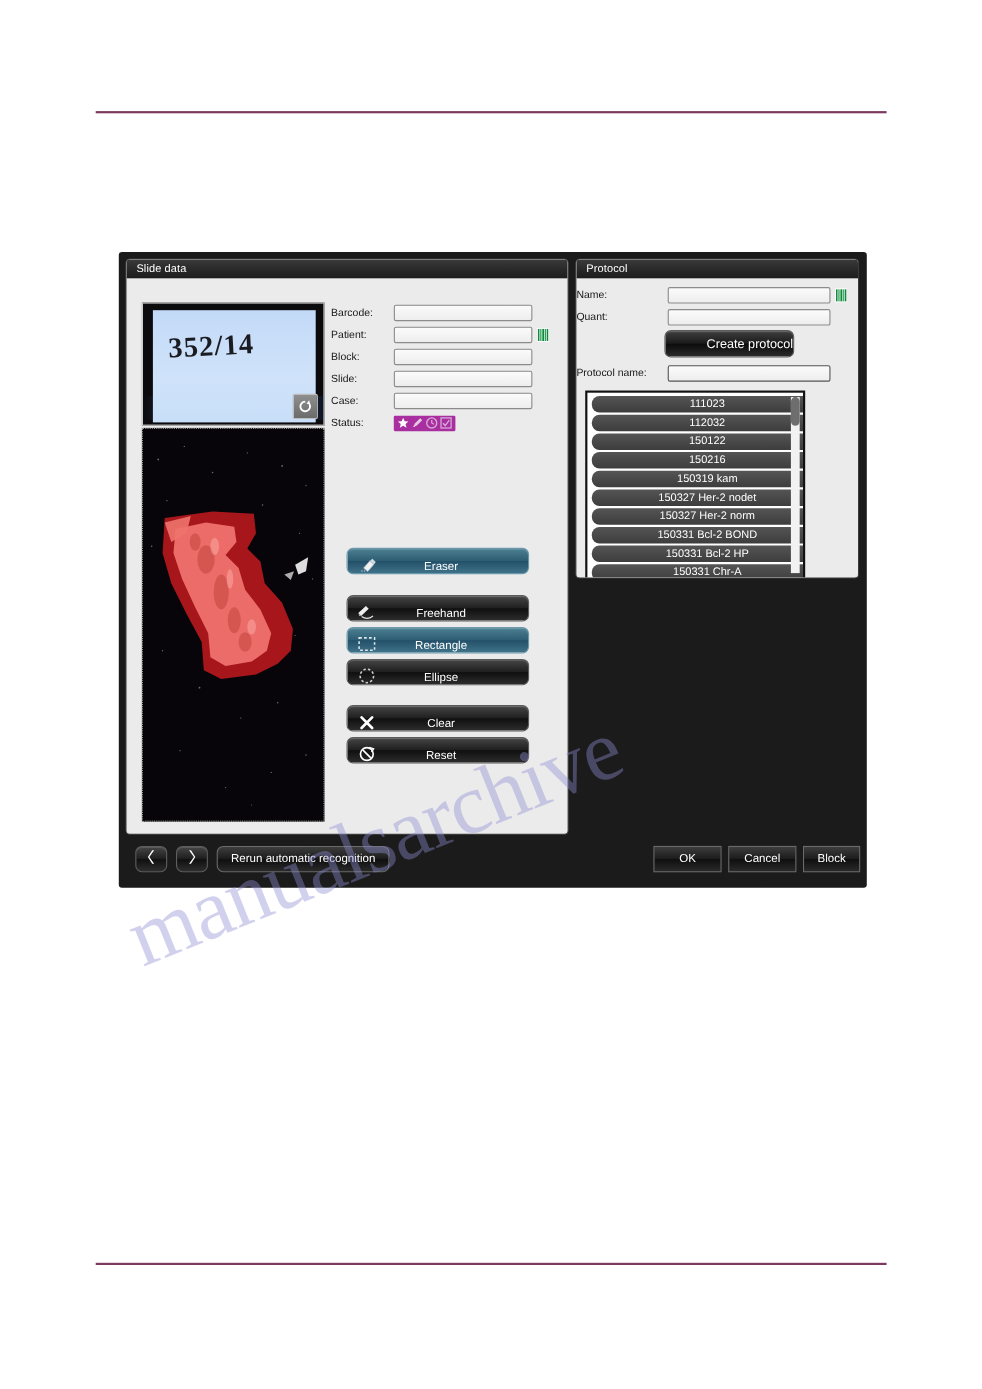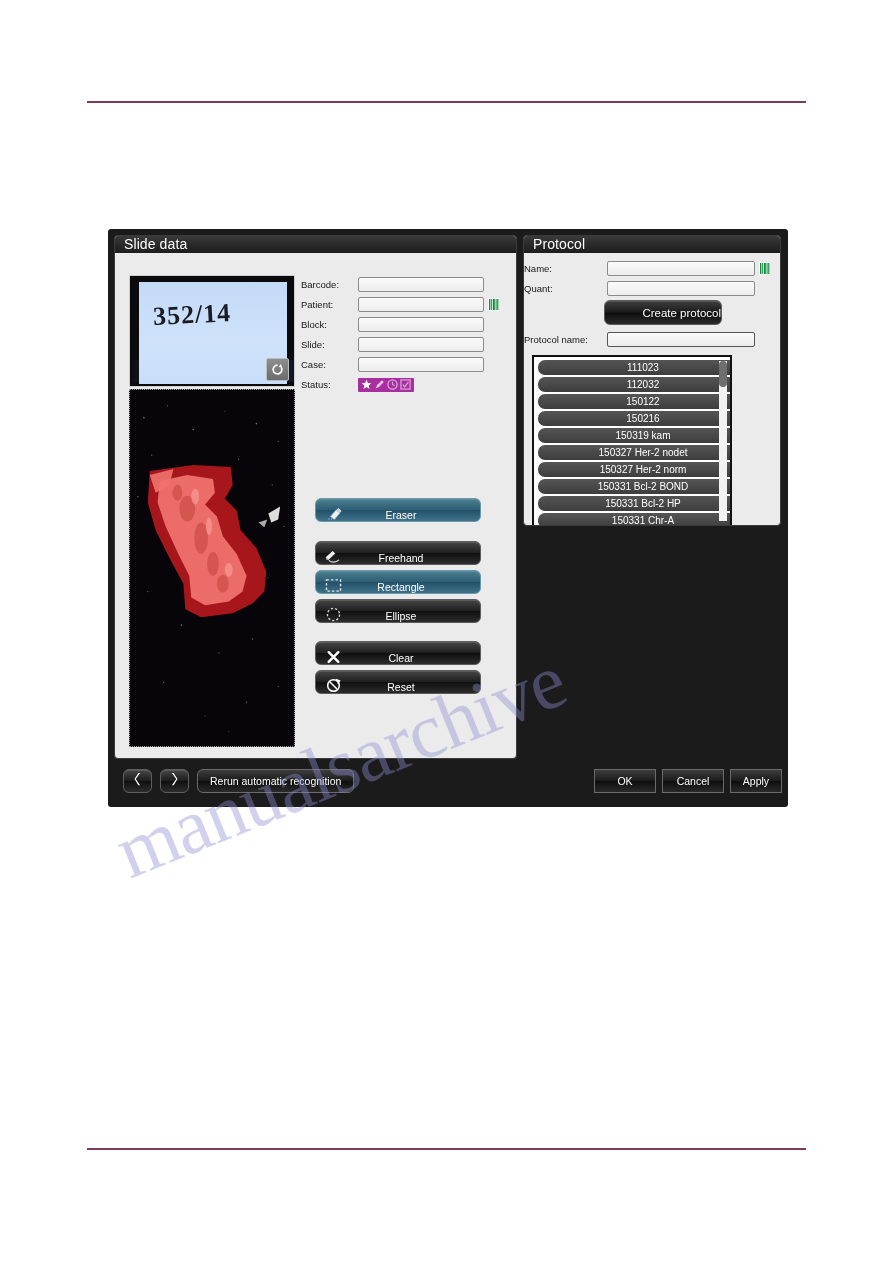--- a/index.html
+++ b/index.html
@@ -77,7 +77,7 @@
     height: 17px;
     background: linear-gradient(to bottom, #3a3a3a 0%, #2a2a2a 50%, #1d1d1d 100%);
     color: #ffffff;
-    font-size: 14px;
+    font-size: 10px;
     line-height: 17px;
     padding-left: 9px;
     font-weight: normal;

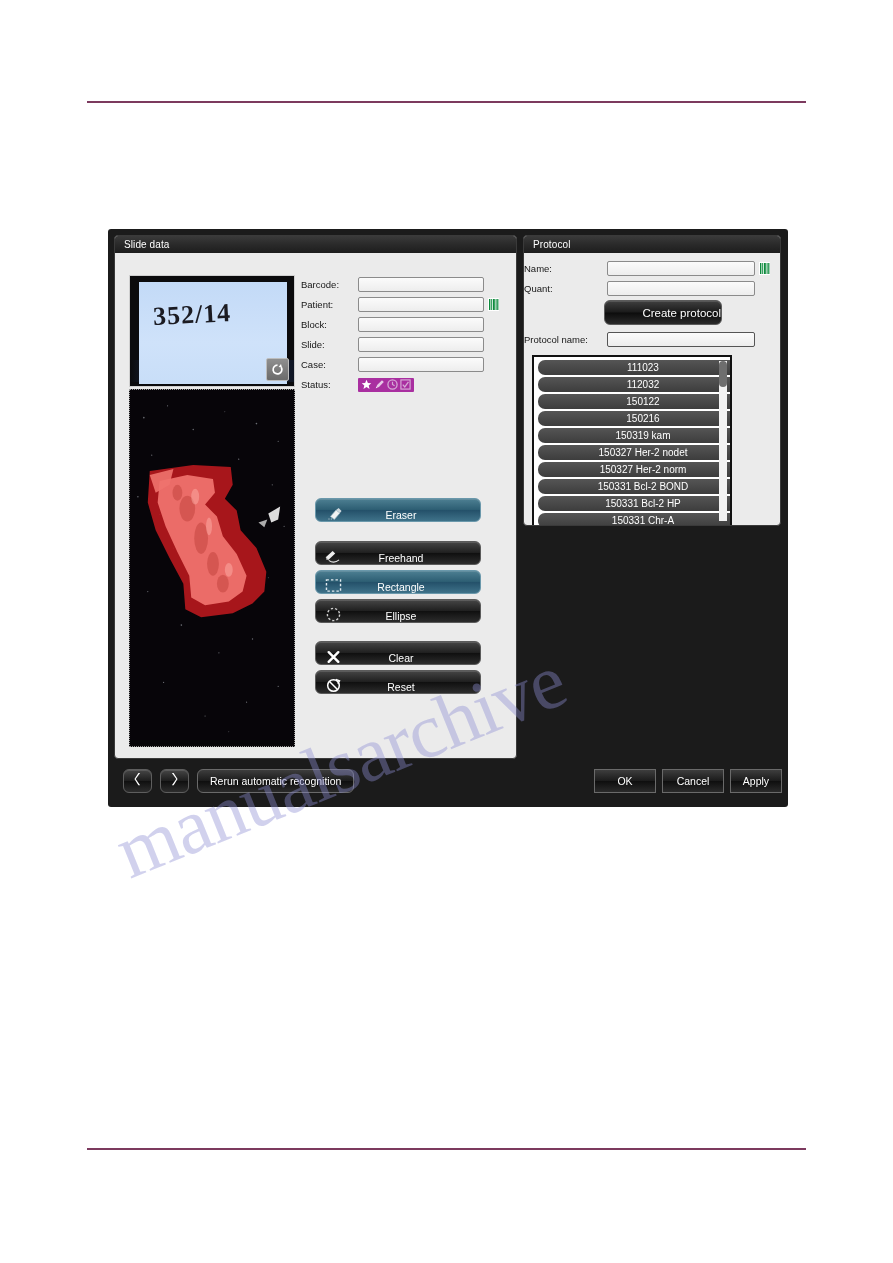--- a/index.html
+++ b/index.html
@@ -719,7 +719,7 @@
       <span>Cancel</span>
     </div>
     <div class="action-btn" id="apply-button">
-      <span>Apply</span>
+      <span>Block</span>
     </div>
   </div>
 

